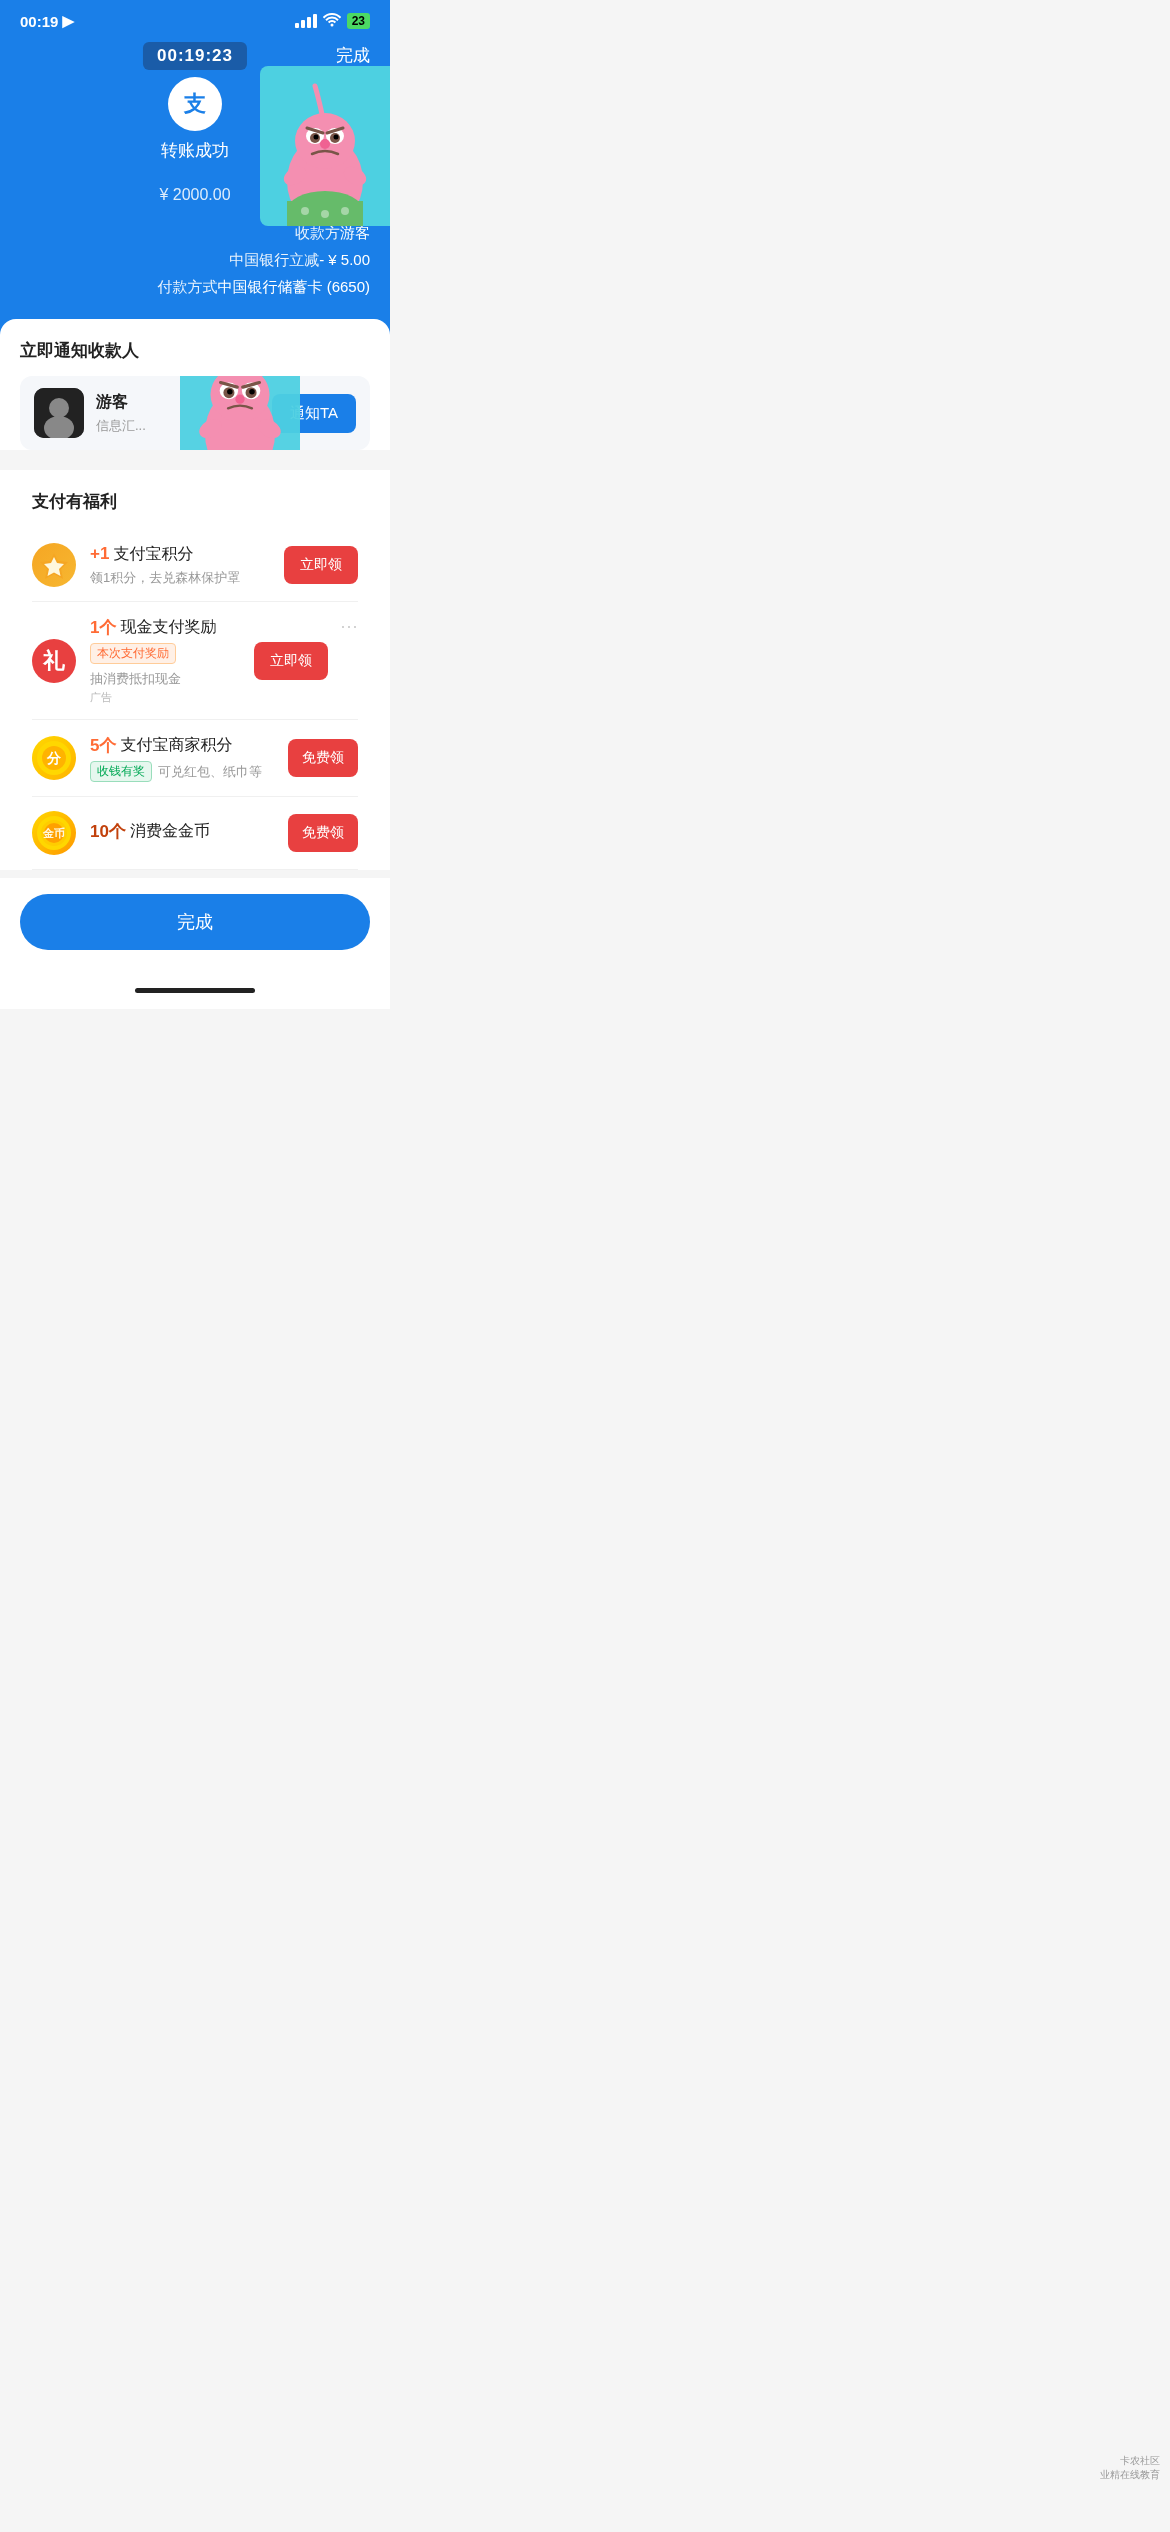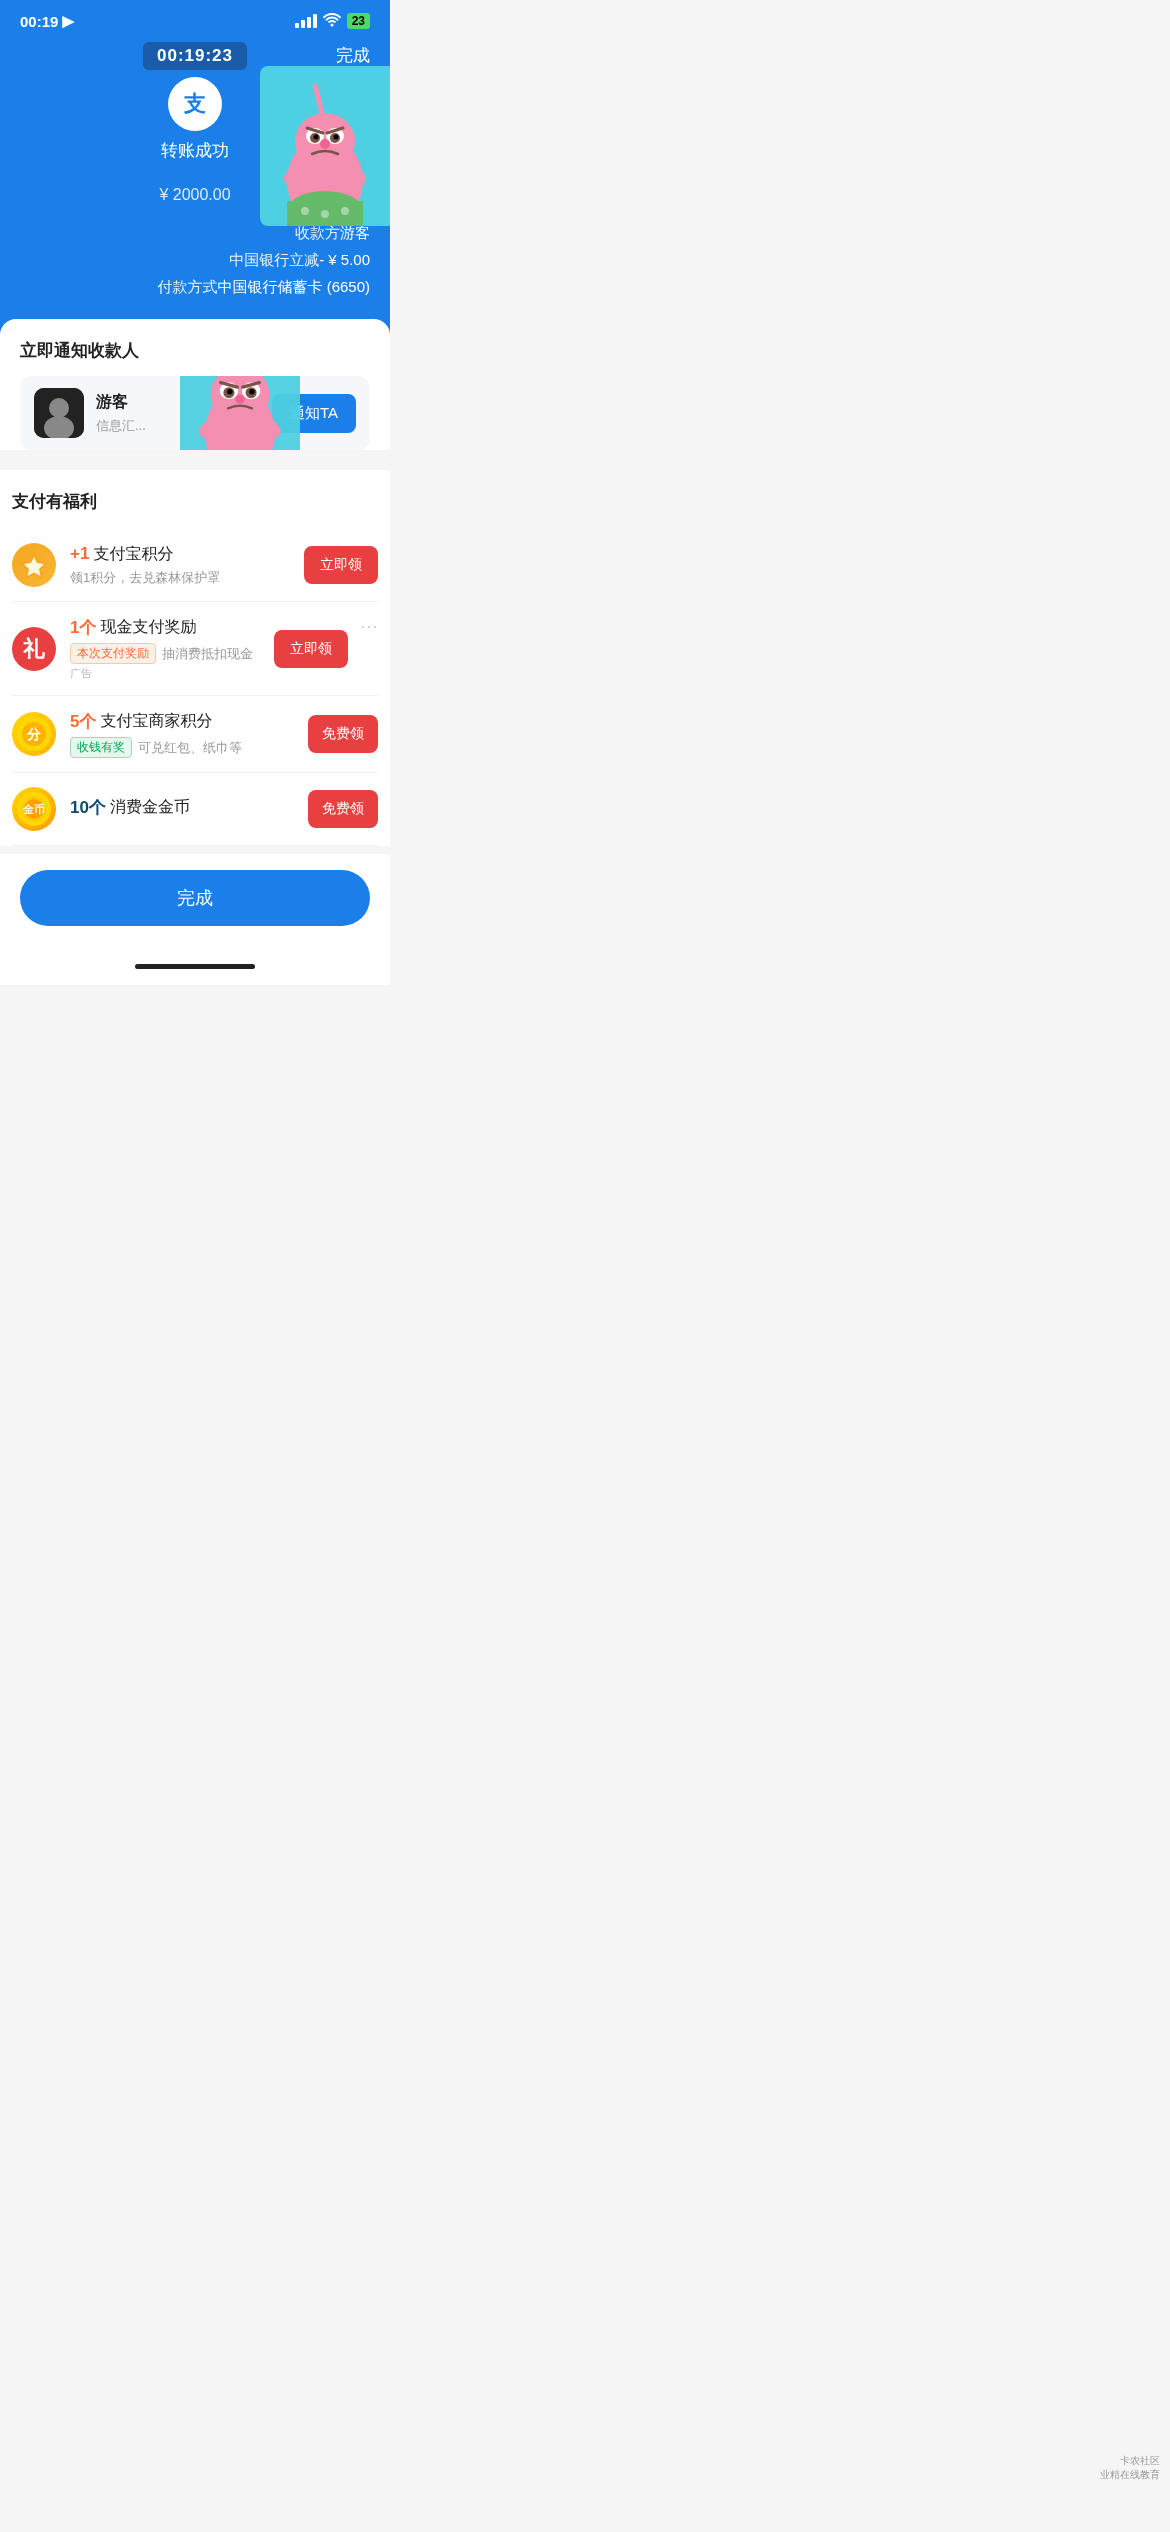--- a/index.html
+++ b/index.html
@@ -141,7 +141,7 @@
     
     .benefits-section {
       background: white;
-      padding: 20px 12px 0;
+      padding: 20px 32px 0;
       margin-top: 8px;
     }
     .benefits-title {

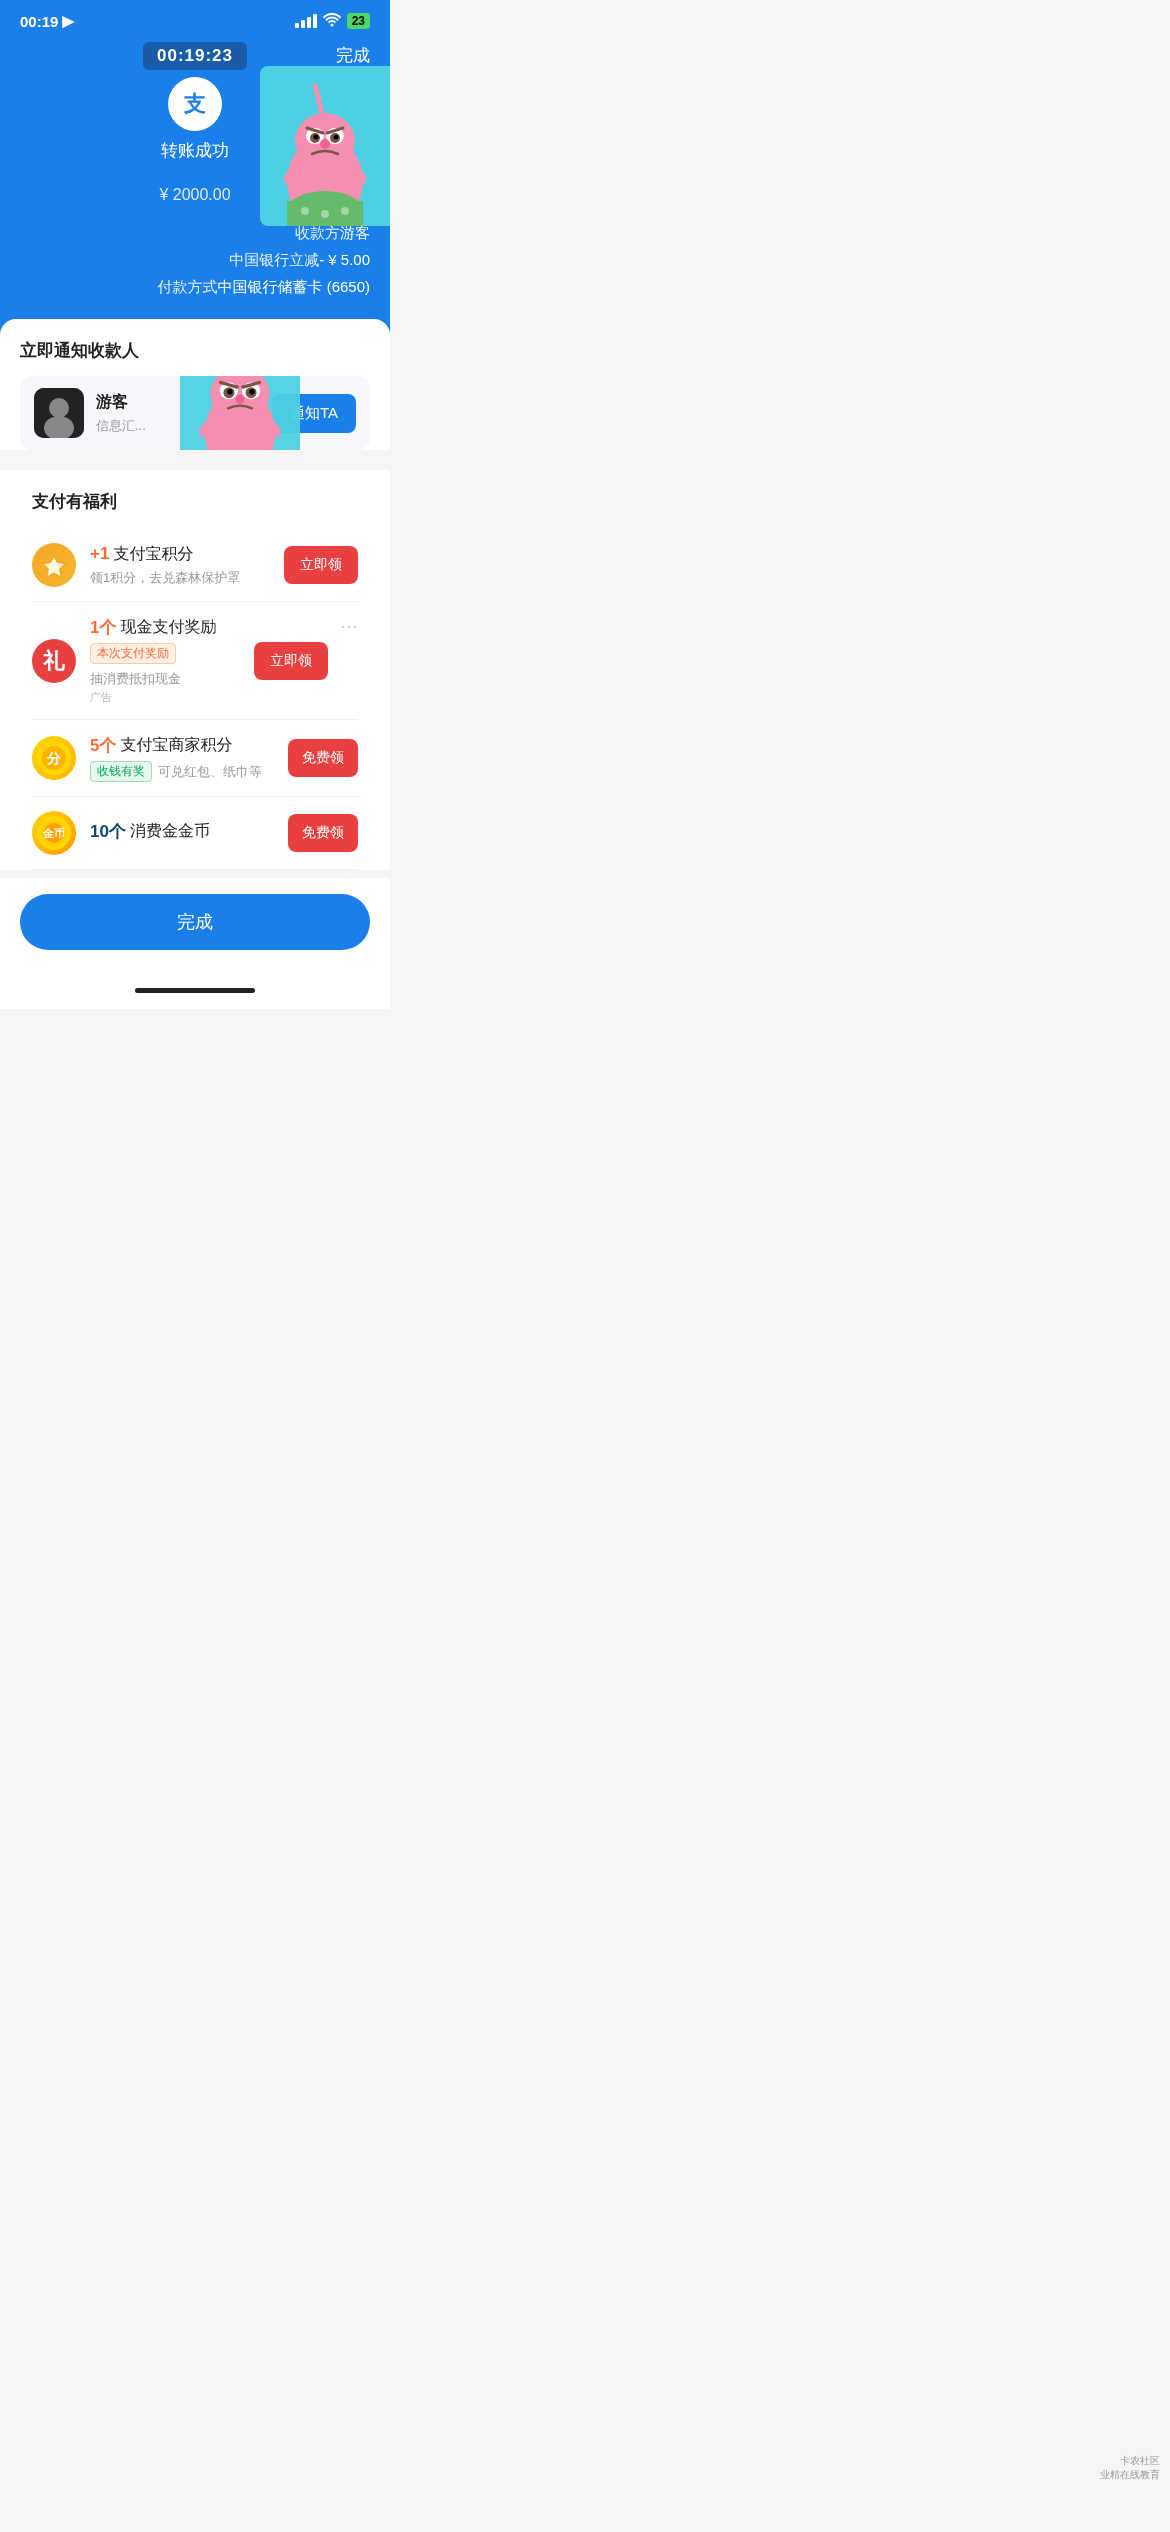--- a/index.html
+++ b/index.html
@@ -502,7 +502,7 @@
     </div>
     <div class="benefit-content">
       <div class="benefit-title-row">
-        <span style="color:#0c4a6e; font-weight:700; font-size:17px;">10个</span>
+        <span style="color:#c2410c; font-weight:700; font-size:17px;">10个</span>
         <span style="font-size:16px; color:#222;">消费金金币</span>
       </div>
     </div>

